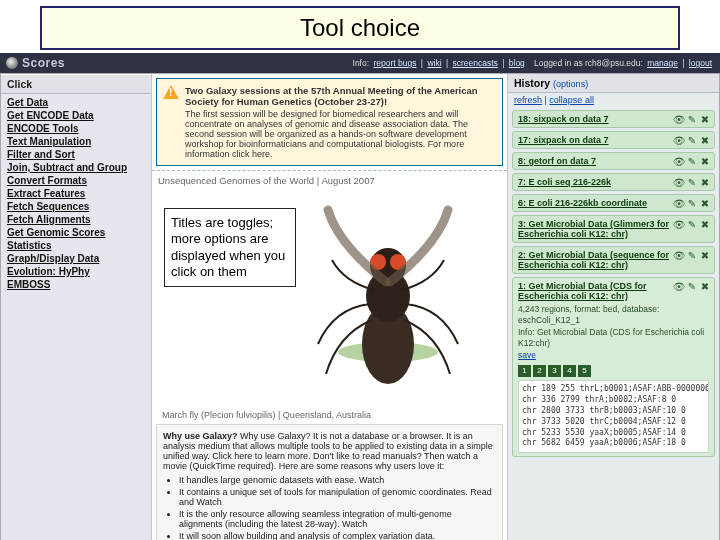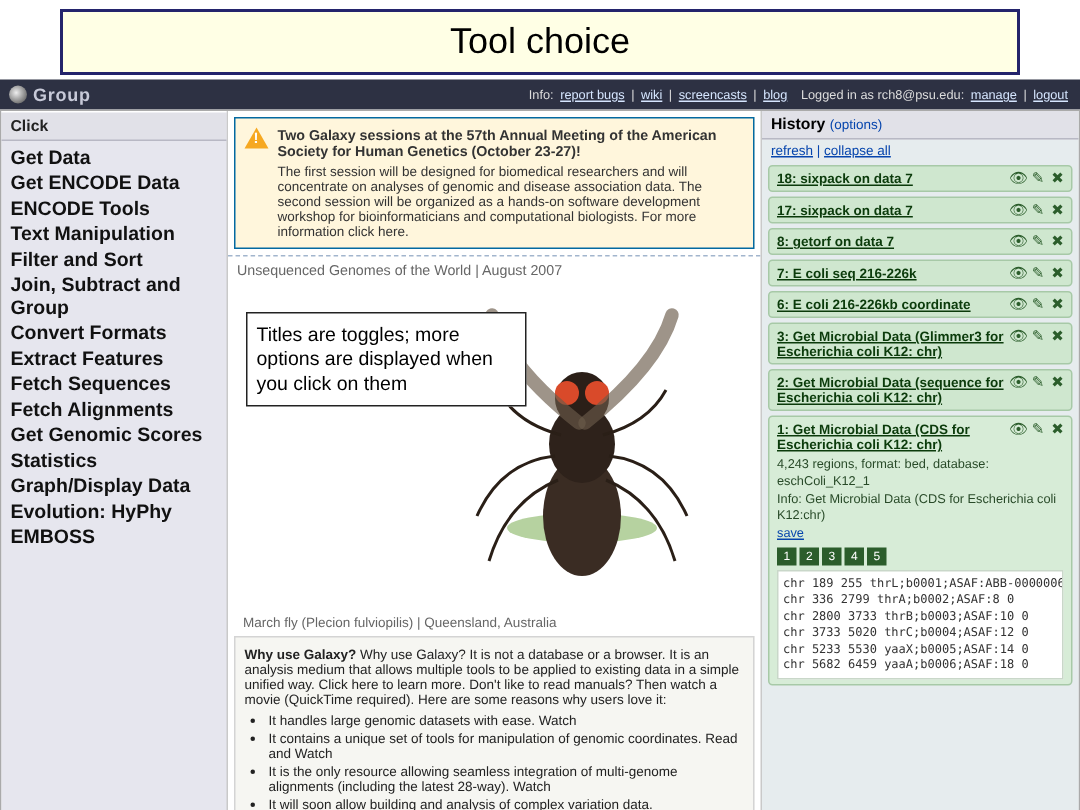--- a/index.html
+++ b/index.html
@@ -64,7 +64,7 @@
 <div class="topbar">
   <div class="brand">
     <span class="brand-swirl"></span>
-    <span>Group</span>
+    <span>Scores</span>
   </div>
   <div class="spacer"></div>
   <div class="info">

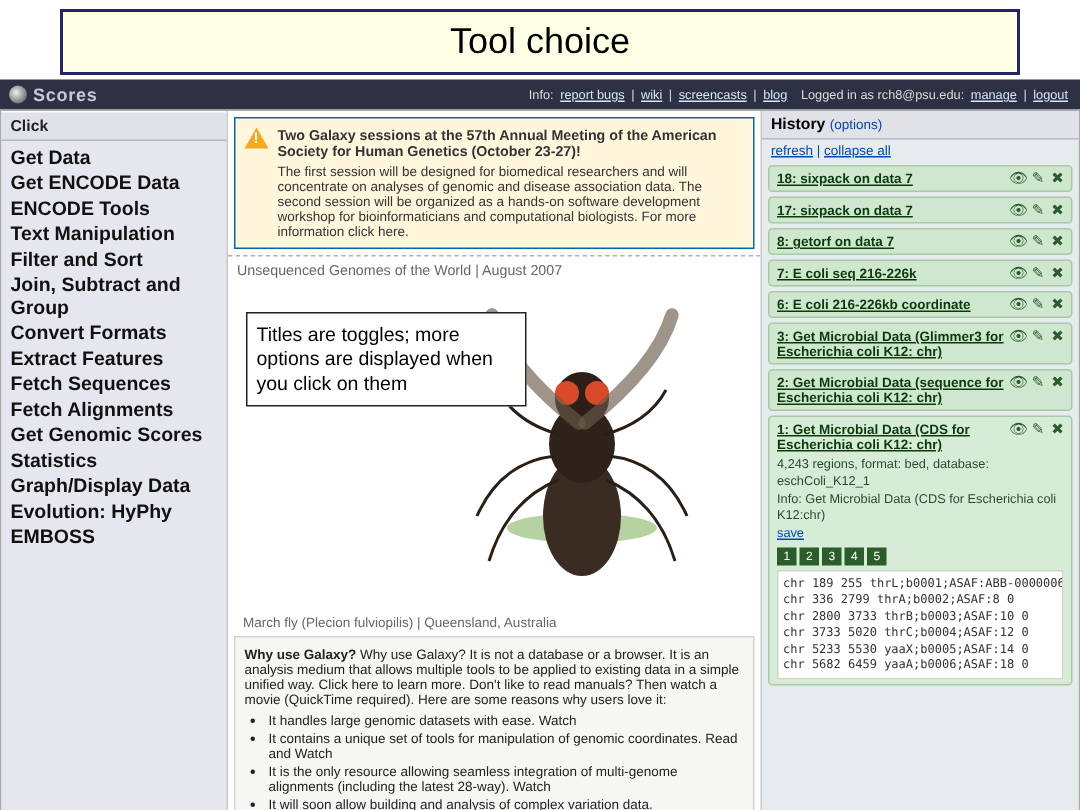--- a/index.html
+++ b/index.html
@@ -20,7 +20,7 @@
   .left { width:151px; background:#e6e6ee; }
   .panel-hd { background:#e1e1e8; border-bottom:1px solid #b8b8c4; border-top:1px solid #fff; padding:3px 6px; font-weight:bold; font-size:10.5px; color:#222; }
   .tool-list { padding:2px 4px; }
-  .tool-list div { font-size:13px; padding:1px 2px; color:#111; font-weight:bold; cursor:pointer; }
+  .tool-list div { font-size:10px; padding:1px 2px; color:#111; font-weight:bold; text-decoration:underline; cursor:pointer; }
 
   .center { flex:1; background:#fff; padding:0; overflow:hidden; position:relative; }
   .announce { display:flex; gap:6px; background:#fff6dc; border:1px solid #0369a1; margin:4px; padding:6px; font-size:9px; color:#333; }

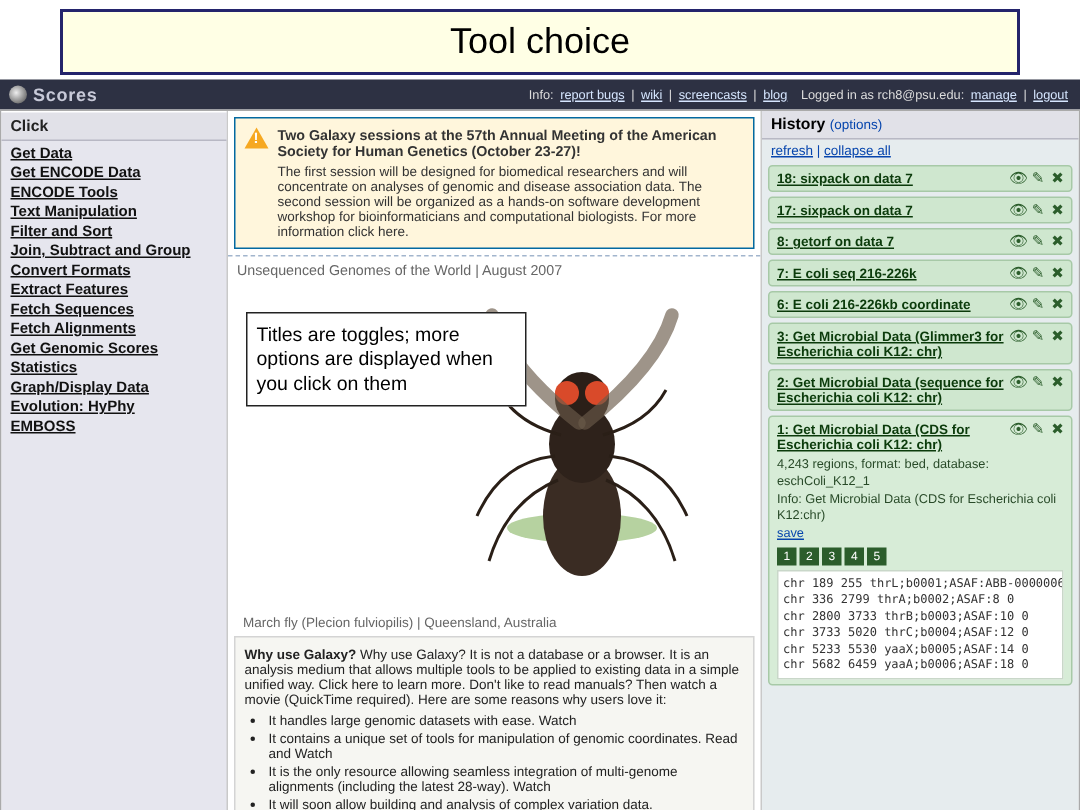--- a/index.html
+++ b/index.html
@@ -32,7 +32,7 @@
   .figure-area { position:relative; height:230px; margin:2px 6px; }
   .insect { position:absolute; left:140px; top:14px; width:180px; height:190px; }
   .caption { position:absolute; bottom:0; left:4px; right:4px; color:#666; font-size:9px; }
-  .callout { position:absolute; left:6px; top:18px; width:187px; background:#fff; border:1px solid #222; padding:6px; font-size:13px; font-family: Arial, sans-serif; line-height:1.25; z-index:3;}
+  .callout { position:absolute; left:6px; top:18px; width:132px; background:#fff; border:1px solid #222; padding:6px; font-size:13px; font-family: Arial, sans-serif; line-height:1.25; z-index:3;}
   .why { margin:4px; border:1px solid #d4d4d4; background:#f6f6f2; padding:6px; font-size:9px; color:#222; }
   .why ul { margin:4px 0 0 16px; padding:0; }
   .why li { margin:2px 0; }

